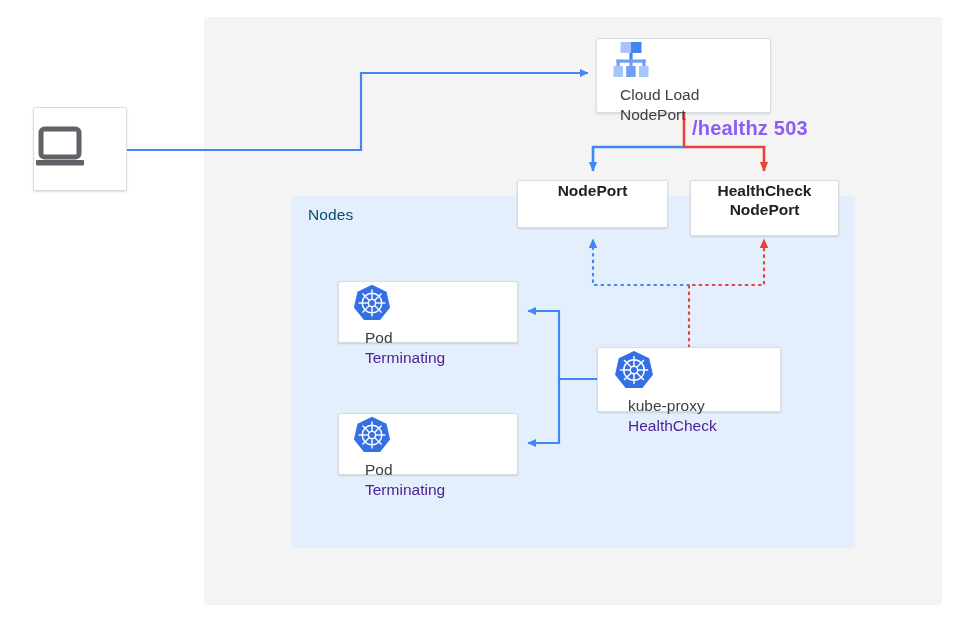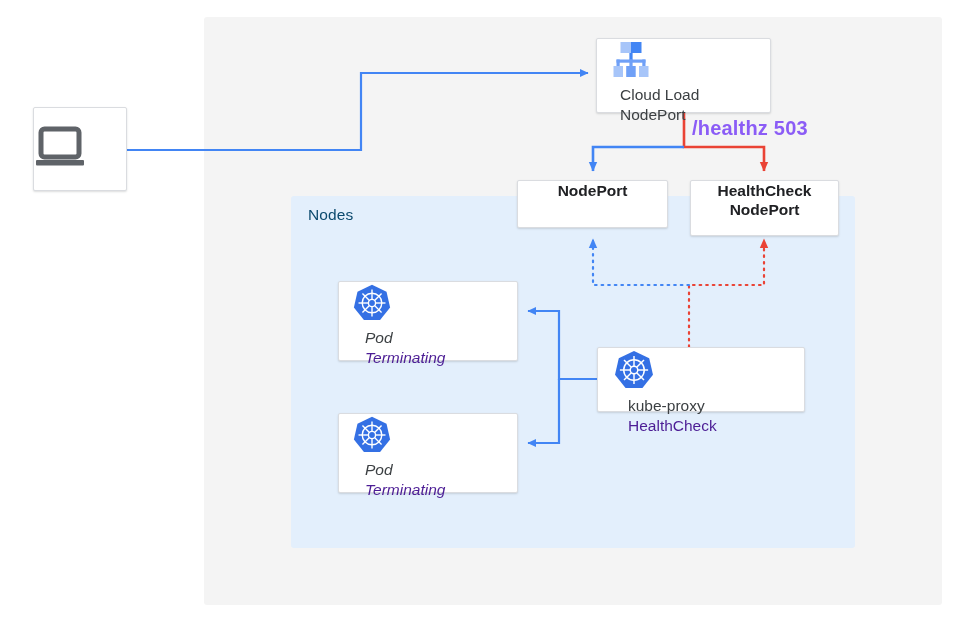--- a/index.html
+++ b/index.html
@@ -115,9 +115,8 @@
   .pod-card {
     left: 338px;
     width: 180px;
-    height: 80px;
+    height: 62px;
     padding-left: 12px;
-    font-style: italic;
   }
   .pod-card .card-texts { margin-left: 14px; }
   #pod-card-1 { top: 281px; }

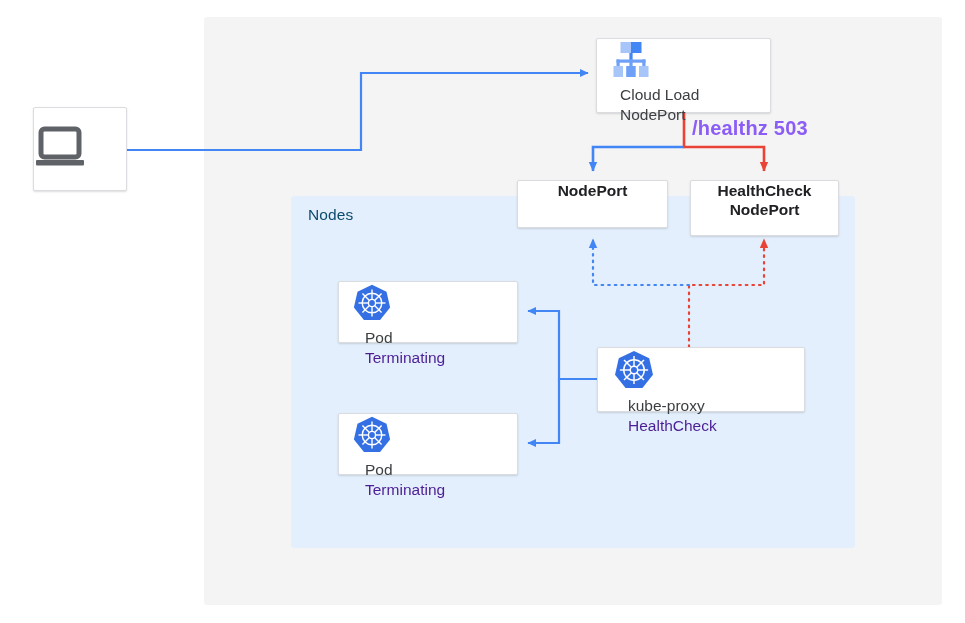--- a/index.html
+++ b/index.html
@@ -125,7 +125,7 @@
   
   #kube-proxy-card {
     left: 597px; top: 347px;
-    width: 208px; height: 65px;
+    width: 184px; height: 65px;
     padding-left: 14px;
   }
   #kube-proxy-card .card-texts { margin-left: 16px; }

